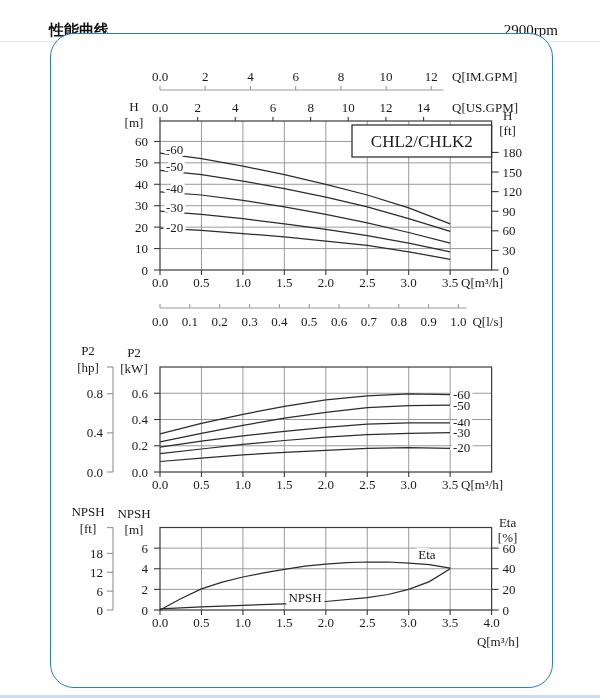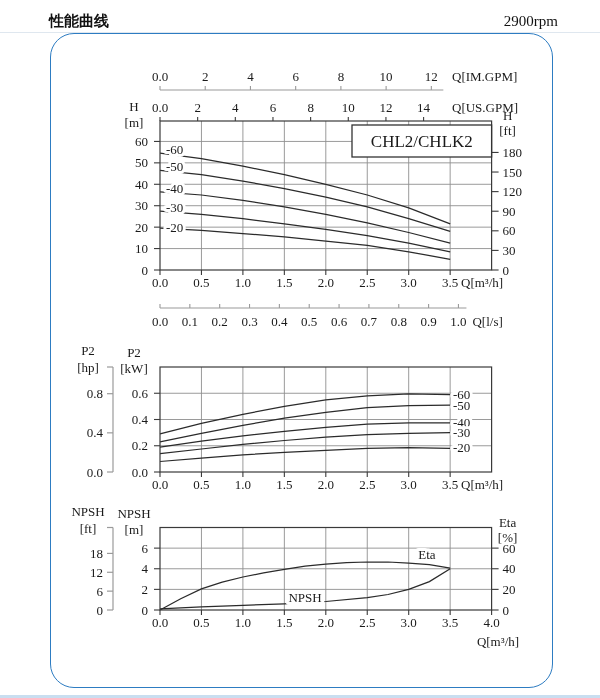--- a/index.html
+++ b/index.html
@@ -9,7 +9,7 @@
     overflow:hidden;
   }
   .header{
-    position:absolute;left:0;top:8px;width:600px;height:24px;
+    position:absolute;left:0;top:17px;width:600px;height:24px;
     border-bottom:1px solid #dfe7ef;
     text-align:right;
   }

